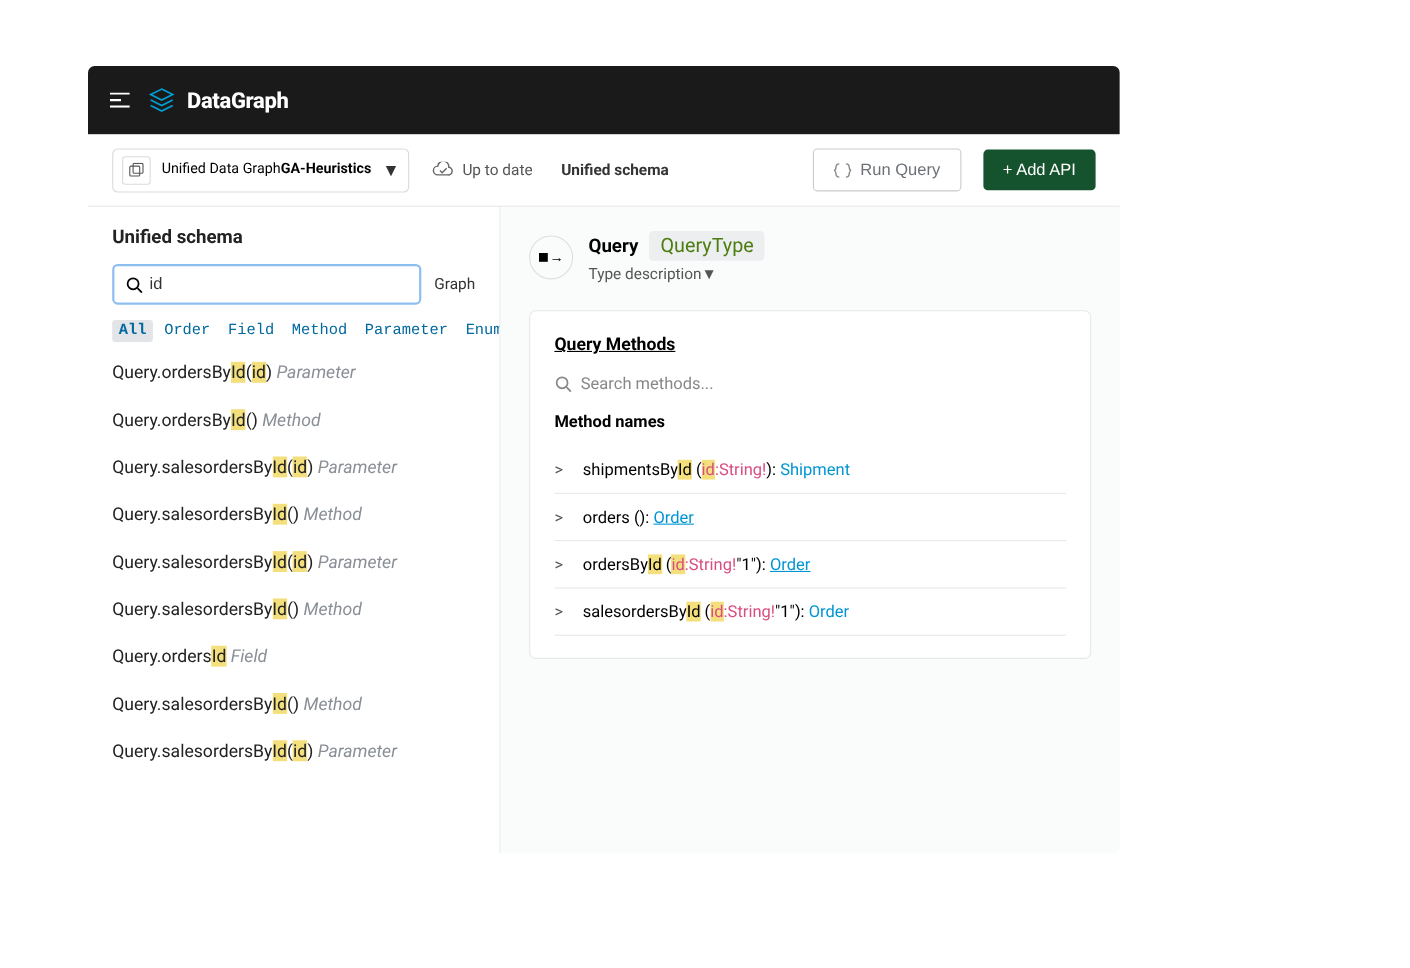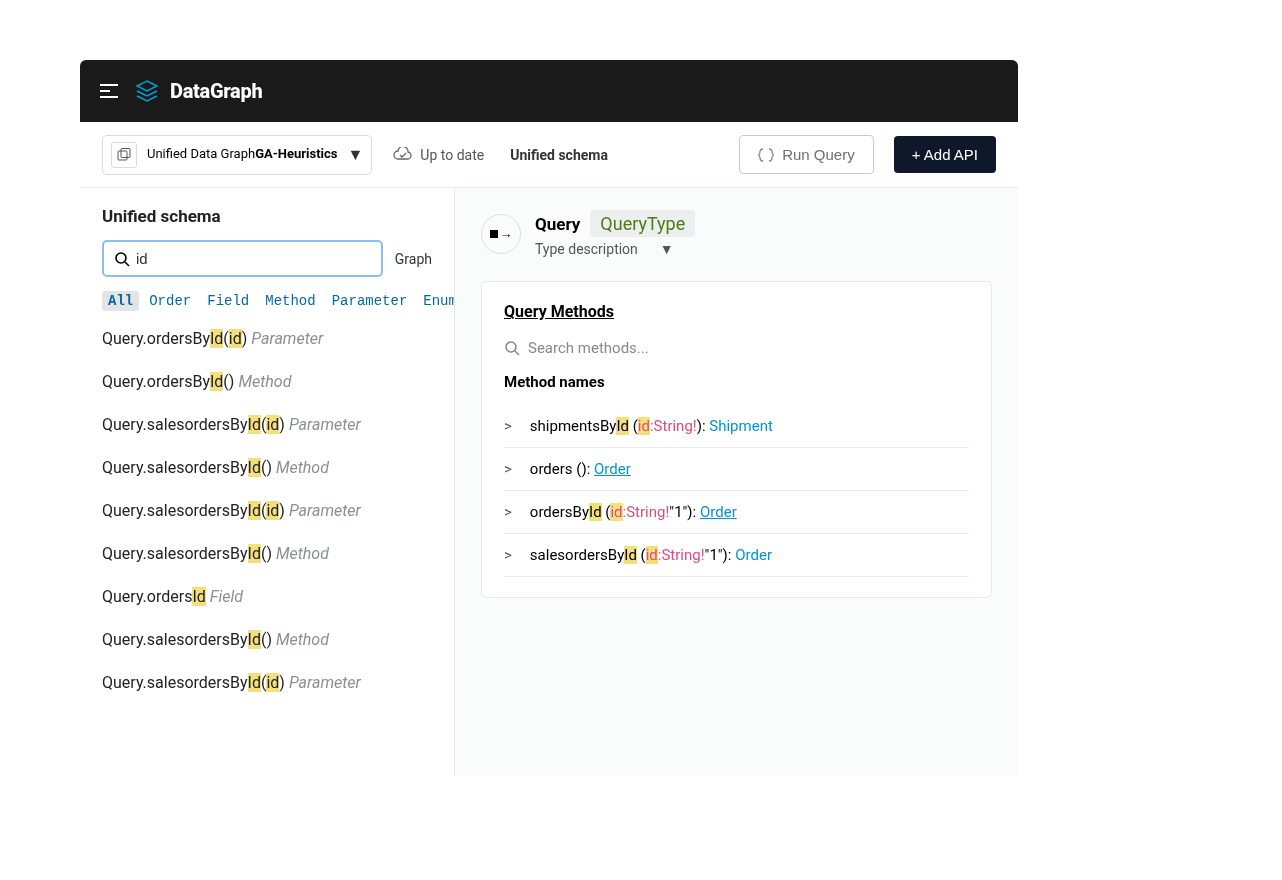--- a/index.html
+++ b/index.html
@@ -24,7 +24,7 @@
 .breadcrumb { font-weight: 700; font-size: 14px; color: #333; margin-left: 6px; }
 .spacer { flex: 1; }
 .run-btn { border: 1px solid #c7cbd0; background: #fff; color: #6b7177; padding: 10px 18px; border-radius: 4px; font-size: 15px; display: flex; align-items: center; gap: 8px; cursor: pointer; }
-.add-btn { background: #0f172a; color: #fff; border: none; padding: 10px 18px; border-radius: 4px; font-size: 15px; cursor: pointer; }
+.add-btn { background: #14532d; color: #fff; border: none; padding: 10px 18px; border-radius: 4px; font-size: 15px; cursor: pointer; }
 
 .content { display: flex; height: 588px; }
 .sidebar { width: 375px; border-right: 1px solid #e6e8ea; padding: 18px 22px; overflow: hidden; }

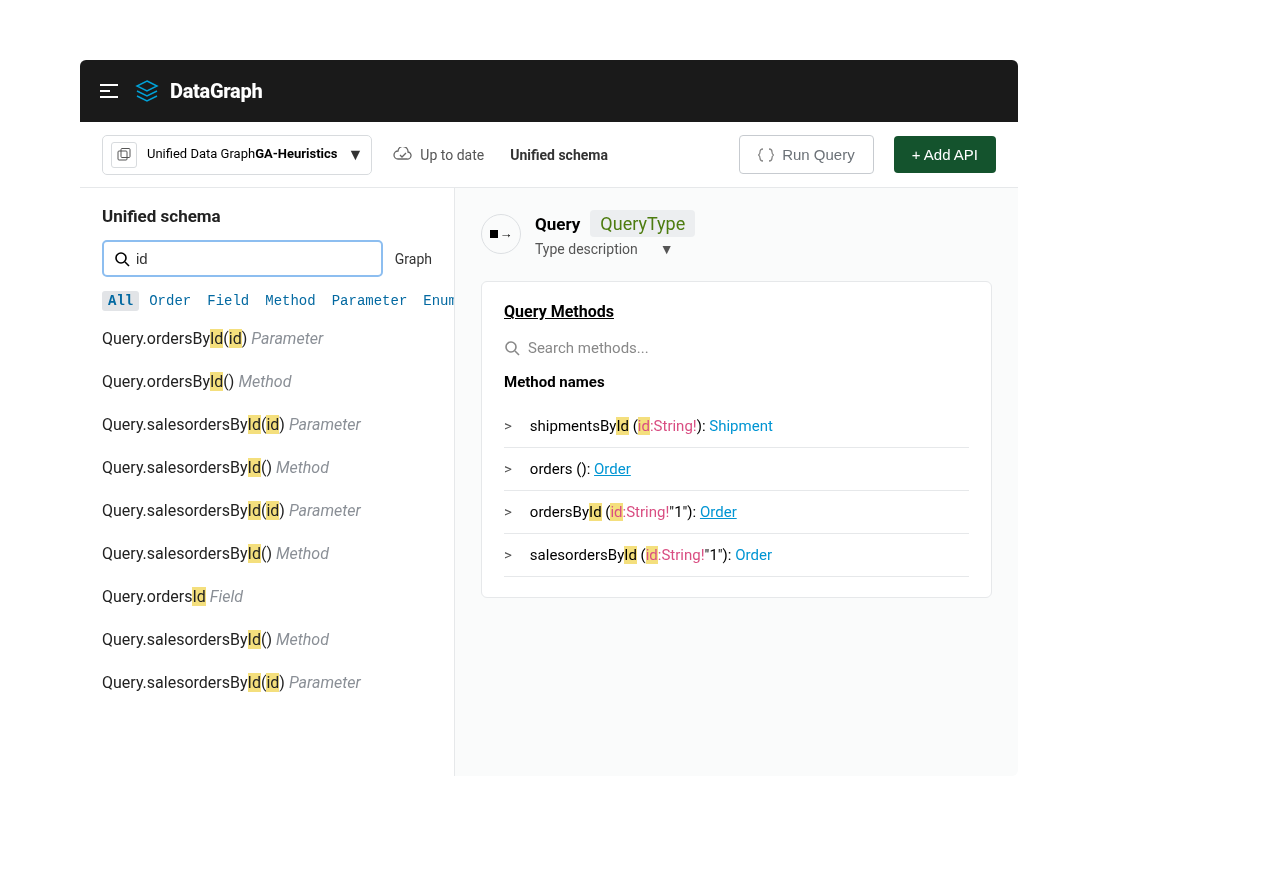--- a/index.html
+++ b/index.html
@@ -51,7 +51,7 @@
 .typehdr .trow1 { display: flex; align-items: center; gap: 10px; }
 .typehdr .tname { font-weight: 700; font-size: 17px; }
 .typebadge { background: #eceef0; border-radius: 4px; padding: 3px 10px; font-size: 18px; color: #4d7c0f; }
-.typehdr .trow2 { display: flex; align-items: center; gap: 22px; color: #555; font-size: 14px; cursor: pointer; }
+.typehdr .trow2 { display: flex; align-items: center; gap: 0; color: #555; font-size: 14px; cursor: pointer; }
 
 .methods-card { background: #fff; border: 1px solid #e6e8ea; border-radius: 6px; padding: 20px 22px; }
 .mc-title { font-weight: 700; font-size: 16px; margin-bottom: 18px; text-decoration: underline; }

